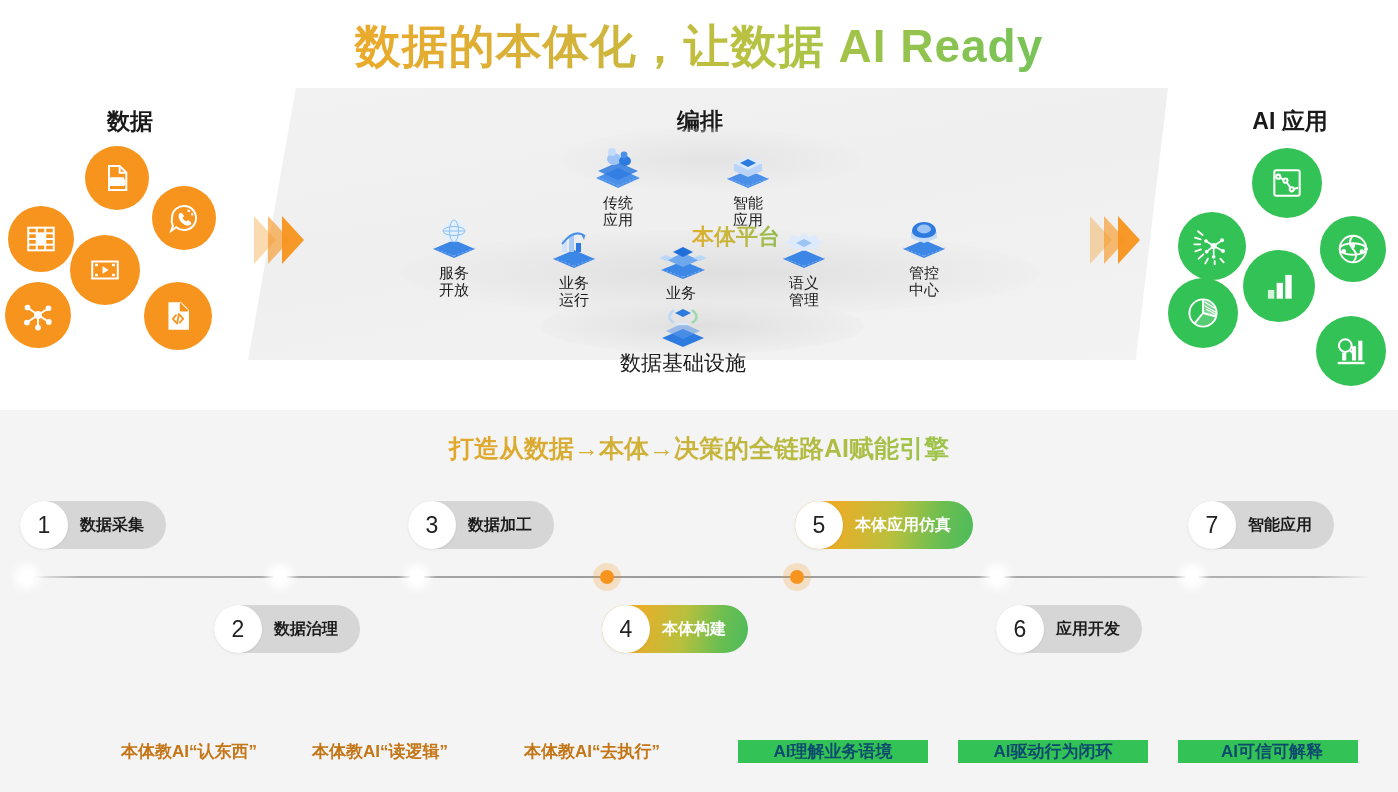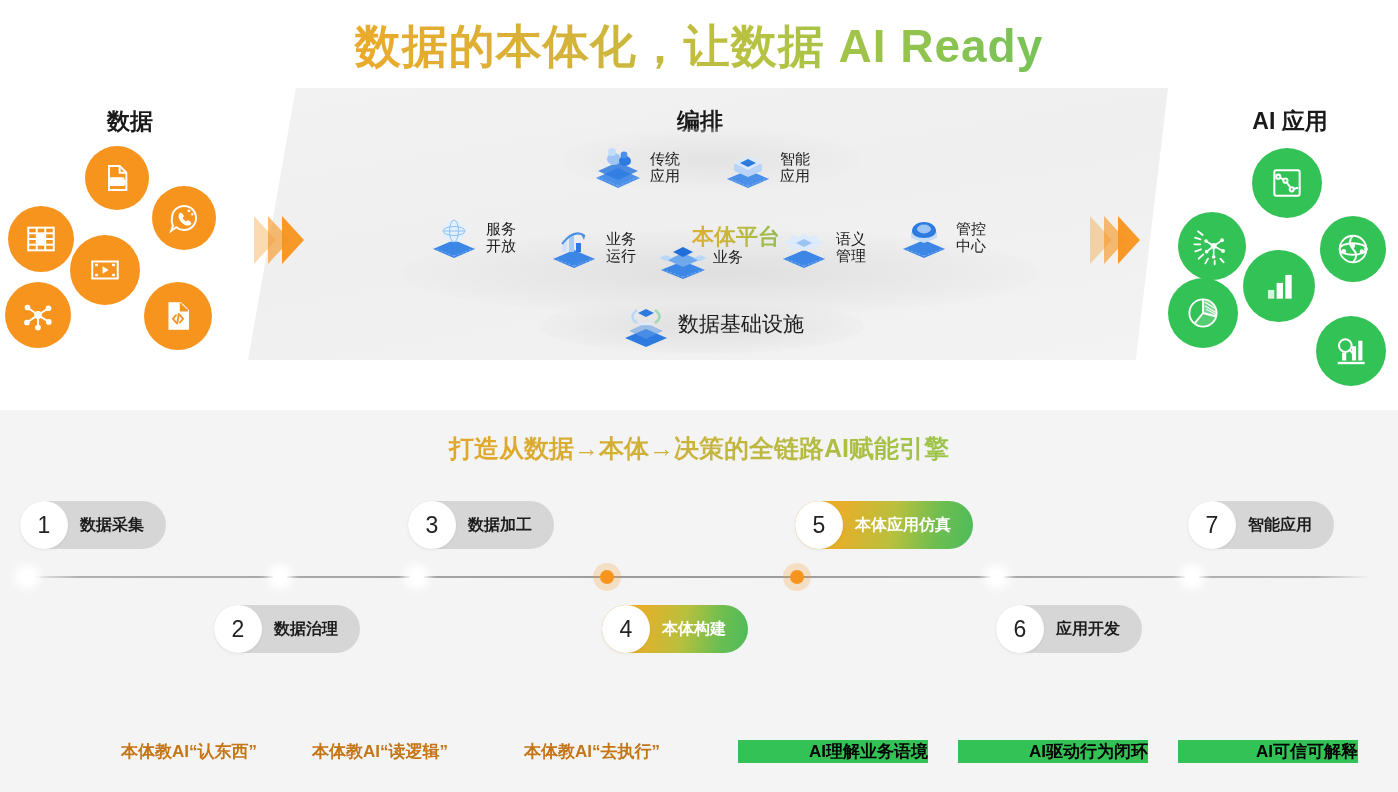--- a/index.html
+++ b/index.html
@@ -65,7 +65,7 @@
   .green  { background:#33C255; }
 
   
-  .node { position:absolute; display:flex; align-items:center; gap:6px; }
+  .node { position:absolute; display:flex; align-items:center; gap:6px;flex-direction:column; }
   .node .nlabel {
     font-size:15px; font-weight:500; color:#1c1c1c; line-height:1.15;
     white-space:pre-line;

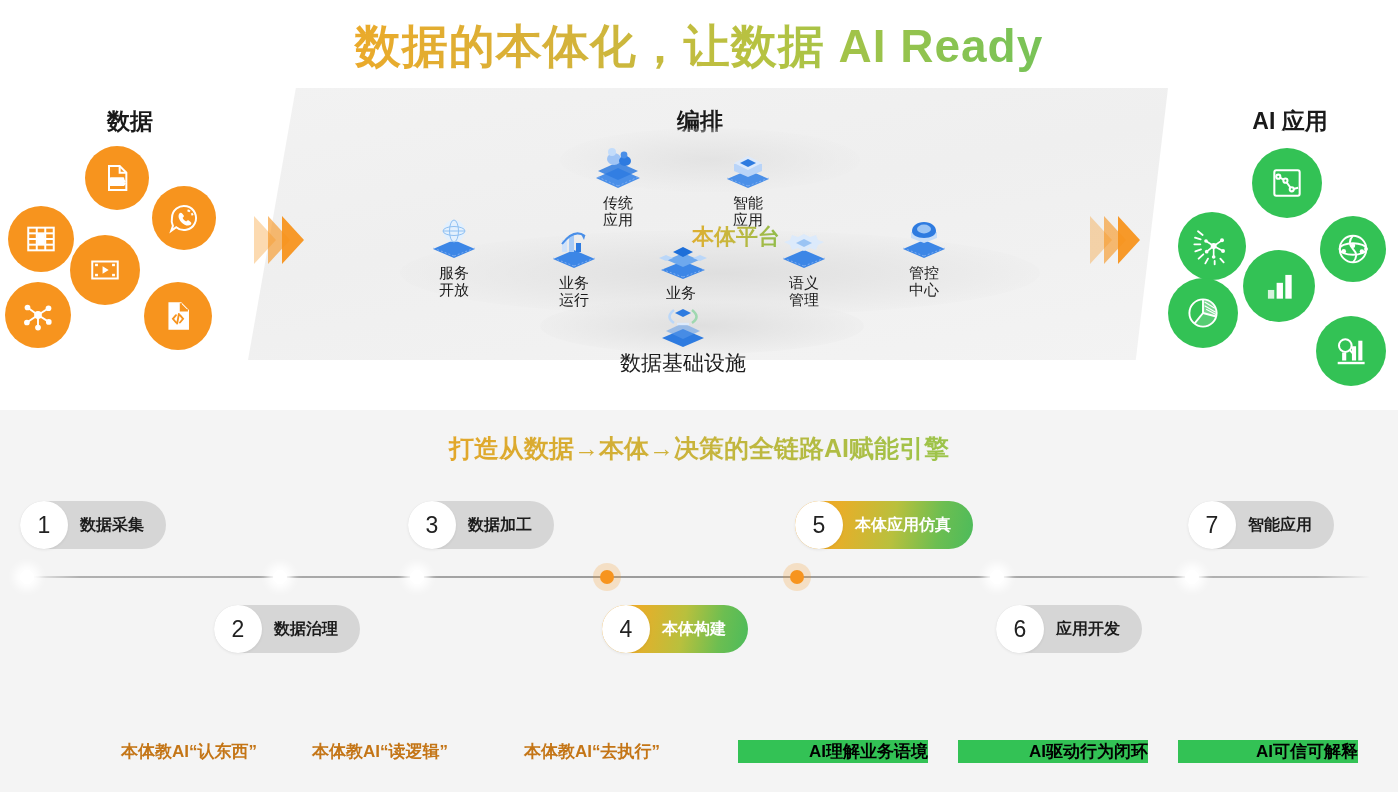--- a/index.html
+++ b/index.html
@@ -140,7 +140,7 @@
     white-space:nowrap; text-align:center;
   }
   .cap.amber { color:#C47516; }
-  .cap.green { color:#000000;text-align:right; }
+  .cap.green { color:#0c4a6e; }
 </style>
 </head>
 <body>

